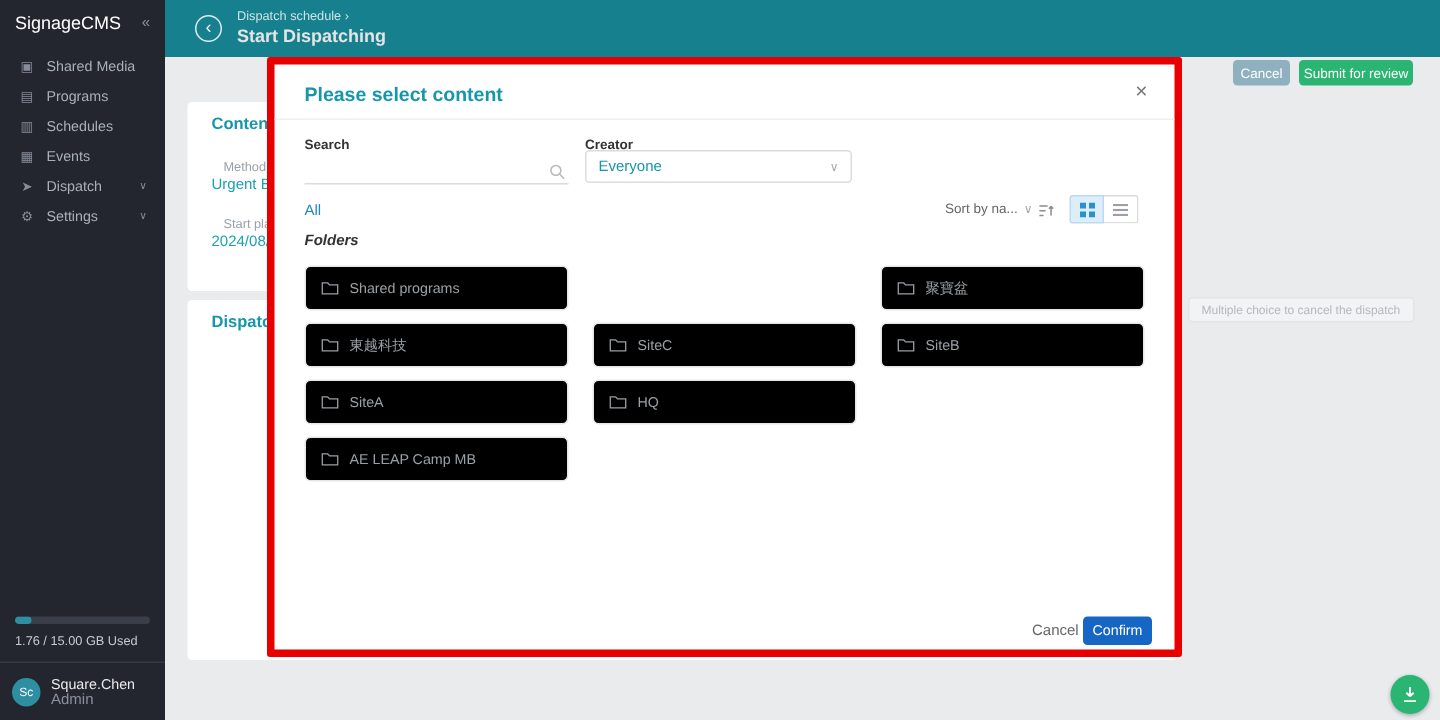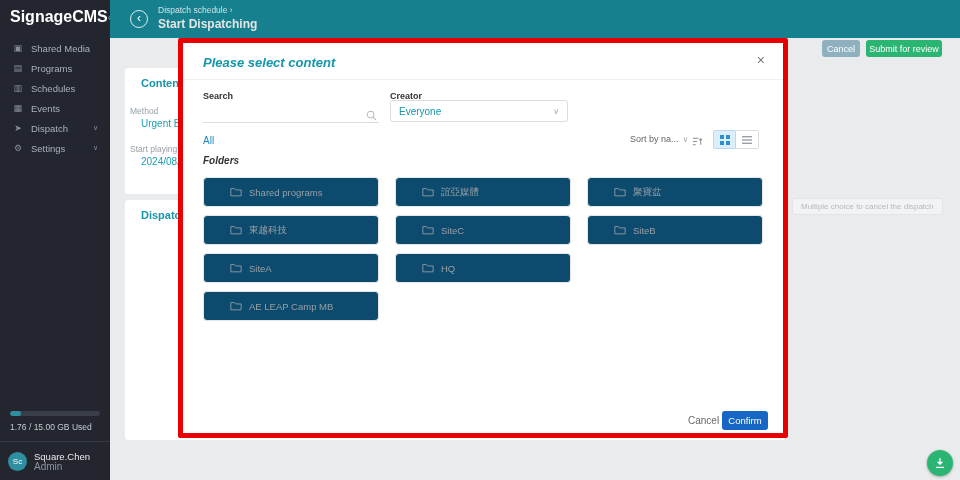--- a/index.html
+++ b/index.html
@@ -9,7 +9,7 @@
   
   .sidebar { position:absolute; left:0; top:0; width:110px; height:480px; background:#23262e; color:#aab0bb; }
   .brand-row { display:flex; justify-content:space-between; align-items:center; padding:8px 10px 4px 10px; }
-  .brand { color:#fff; font-weight:bold; font-size:16px; }
+  .brand { color:#fff; font-weight:normal; font-size:12px; }
   .collapse { color:#8a8f99; font-size:10px; cursor:pointer; }
   .menu { margin-top:8px; }
   .menu-item { display:flex; align-items:center; gap:7px; padding:0 12px; height:20px; font-size:9.5px; cursor:pointer; }

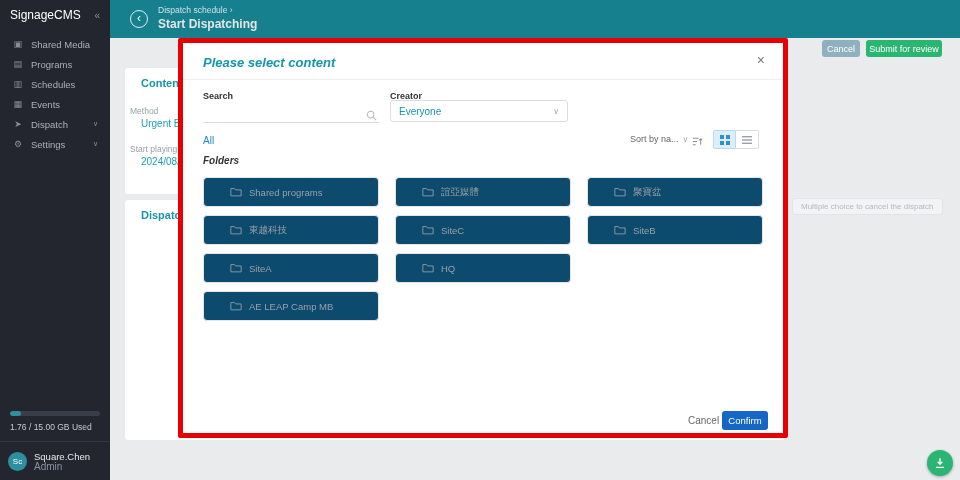--- a/index.html
+++ b/index.html
@@ -43,7 +43,7 @@
 
   
   .annotation { position:absolute; left:178px; top:38px; width:610px; height:400px; border:5px solid #e80000; background:#fff; border-radius:2px; }
-  .modal-title { position:absolute; left:20px; top:12px; font-size:13px; font-weight:bold; color:#1596aa;font-style:italic; }
+  .modal-title { position:absolute; left:20px; top:12px; font-size:13px; font-weight:bold; color:#1596aa; }
   .modal-close { position:absolute; right:18px; top:9px; font-size:14px; color:#777; cursor:pointer; }
   .modal-div { position:absolute; left:0; top:36px; width:100%; border-top:1px solid #efefef; }
   .fgroup-label { position:absolute; top:48px; font-size:9px; color:#333; font-weight:bold; }

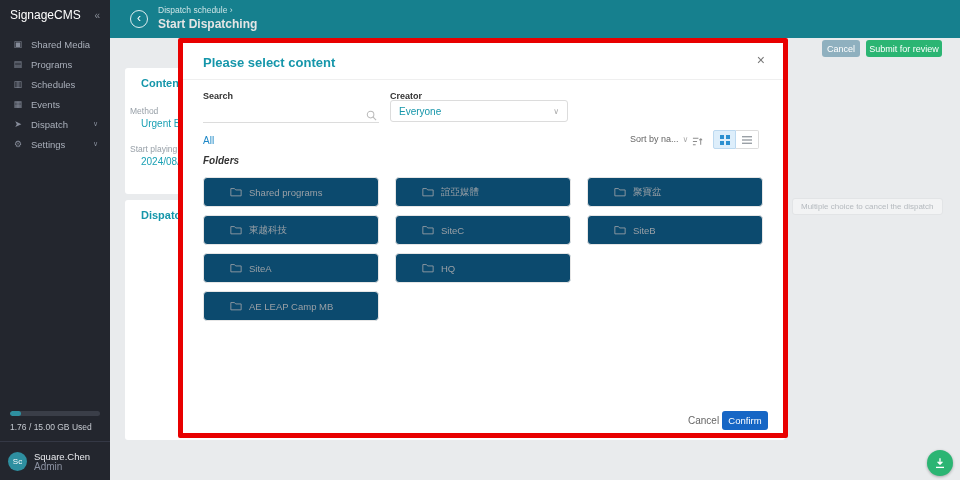--- a/index.html
+++ b/index.html
@@ -37,7 +37,7 @@
   .card1 { position:absolute; left:125px; top:68px; width:660px; height:126px; background:#fff; border-radius:3px; }
   .card2 { position:absolute; left:125px; top:200px; width:660px; height:240px; background:#fff; border-radius:3px; }
   .panel-title { position:absolute; left:16px; top:9px; font-size:11px; color:#1596aa; font-weight:bold; }
-  .fld-label { position:absolute; left:5px; font-size:8.5px; color:#98a0a8; }
+  .fld-label { position:absolute; left:24px; font-size:8.5px; color:#98a0a8; }
   .fld-value { position:absolute; left:16px; font-size:10px; color:#1aa0b4; }
   .mc-btn { position:absolute; left:792px; top:198px; height:17px; padding:0 8px; background:#f2f3f4; border:1px solid #e2e4e6; color:#b4b9be; font-size:8px; border-radius:3px; display:flex; align-items:center; cursor:pointer; }
 

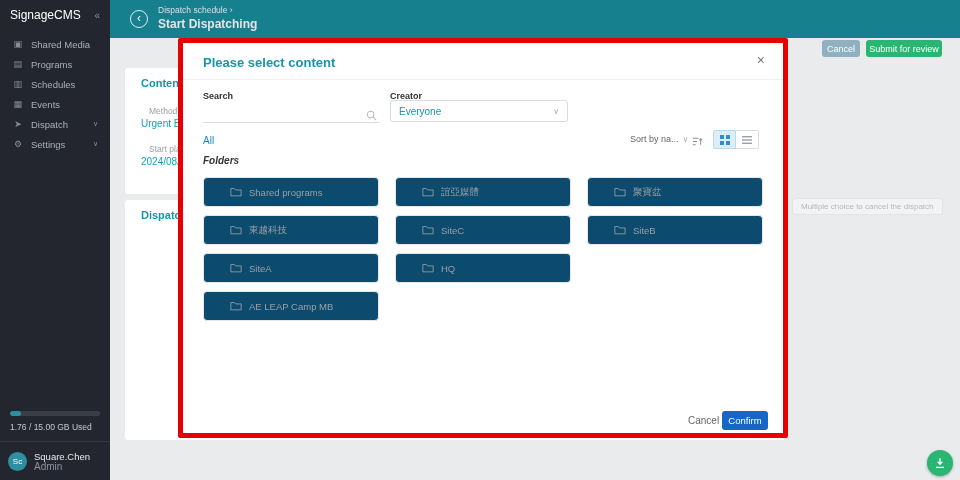--- a/index.html
+++ b/index.html
@@ -62,7 +62,7 @@
   .vt-grid { background:#ddeefb; border:1px solid #bcd9f0; border-radius:2px 0 0 2px; color:#2b8fd0; }
   .vt-list { background:#fff; border:1px solid #dcdcdc; border-left:none; border-radius:0 2px 2px 0; color:#9aa0a6; }
   .folders-heading { position:absolute; left:20px; top:112px; font-size:10px; font-weight:bold; color:#333;font-style:italic; }
-  .folder-card { position:absolute; width:176px; height:30px; border:1px solid #e6e6e6; border-radius:4px; display:flex; align-items:center; gap:7px; padding:0 26px; font-size:9.5px; color:#9aa0a6; background:#0c4a6e; cursor:pointer; white-space:nowrap; overflow:hidden; }
+  .folder-card { position:absolute; width:176px; height:30px; border:1px solid #e6e6e6; border-radius:4px; display:flex; align-items:center; gap:7px; padding:0 10px; font-size:9.5px; color:#9aa0a6; background:#000000; cursor:pointer; white-space:nowrap; overflow:hidden; }
   .fc-c0 { left:20px; } .fc-c1 { left:212px; } .fc-c2 { left:404px; }
   .fc-r0 { top:134px; } .fc-r1 { top:172px; } .fc-r2 { top:210px; } .fc-r3 { top:248px; }
   .modal-cancel { position:absolute; left:505px; top:372px; font-size:10px; color:#666; cursor:pointer; }

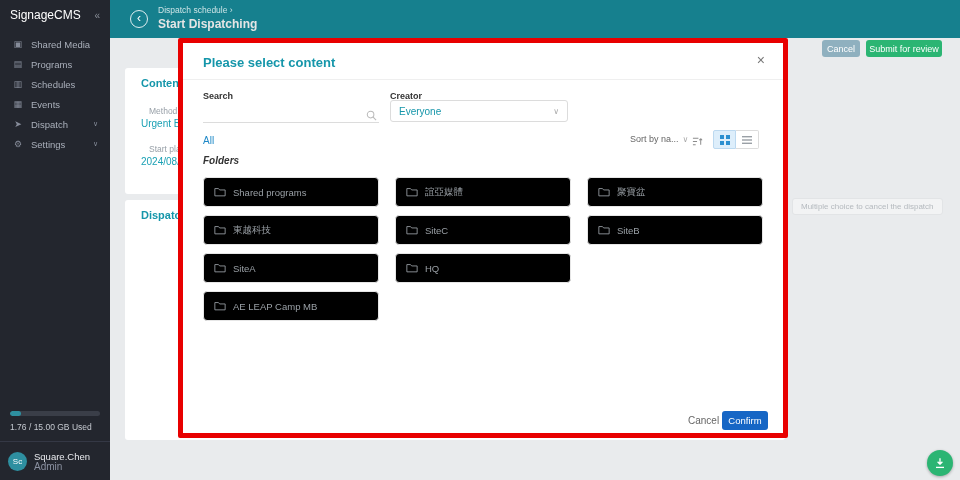--- a/index.html
+++ b/index.html
@@ -211,12 +211,6 @@
         </svg>
       <span>Shared programs</span>
     </div>
-    <div class="folder-card fc-c1 fc-r0">
-      <svg width="12" height="10" viewBox="0 0 14 11">
-          <path d="M1 1.5h4.2l1.4 1.6H13v6.9H1z" fill="none" stroke="#9aa0a6"></path>
-        </svg>
-      <span>誼亞媒體</span>
-    </div>
     <div class="folder-card fc-c2 fc-r0">
       <svg width="12" height="10" viewBox="0 0 14 11">
           <path d="M1 1.5h4.2l1.4 1.6H13v6.9H1z" fill="none" stroke="#9aa0a6"></path>

